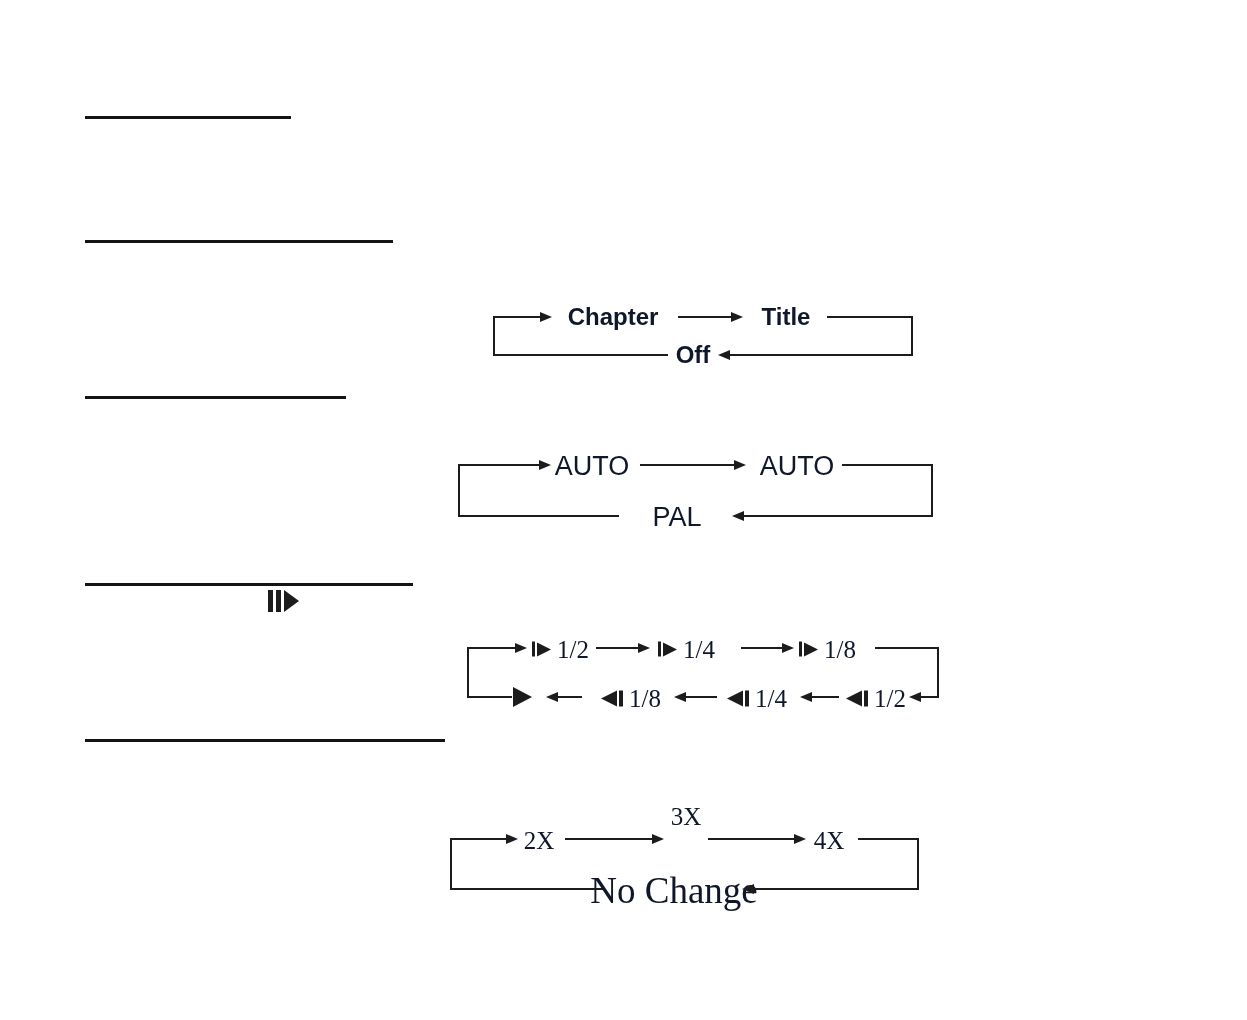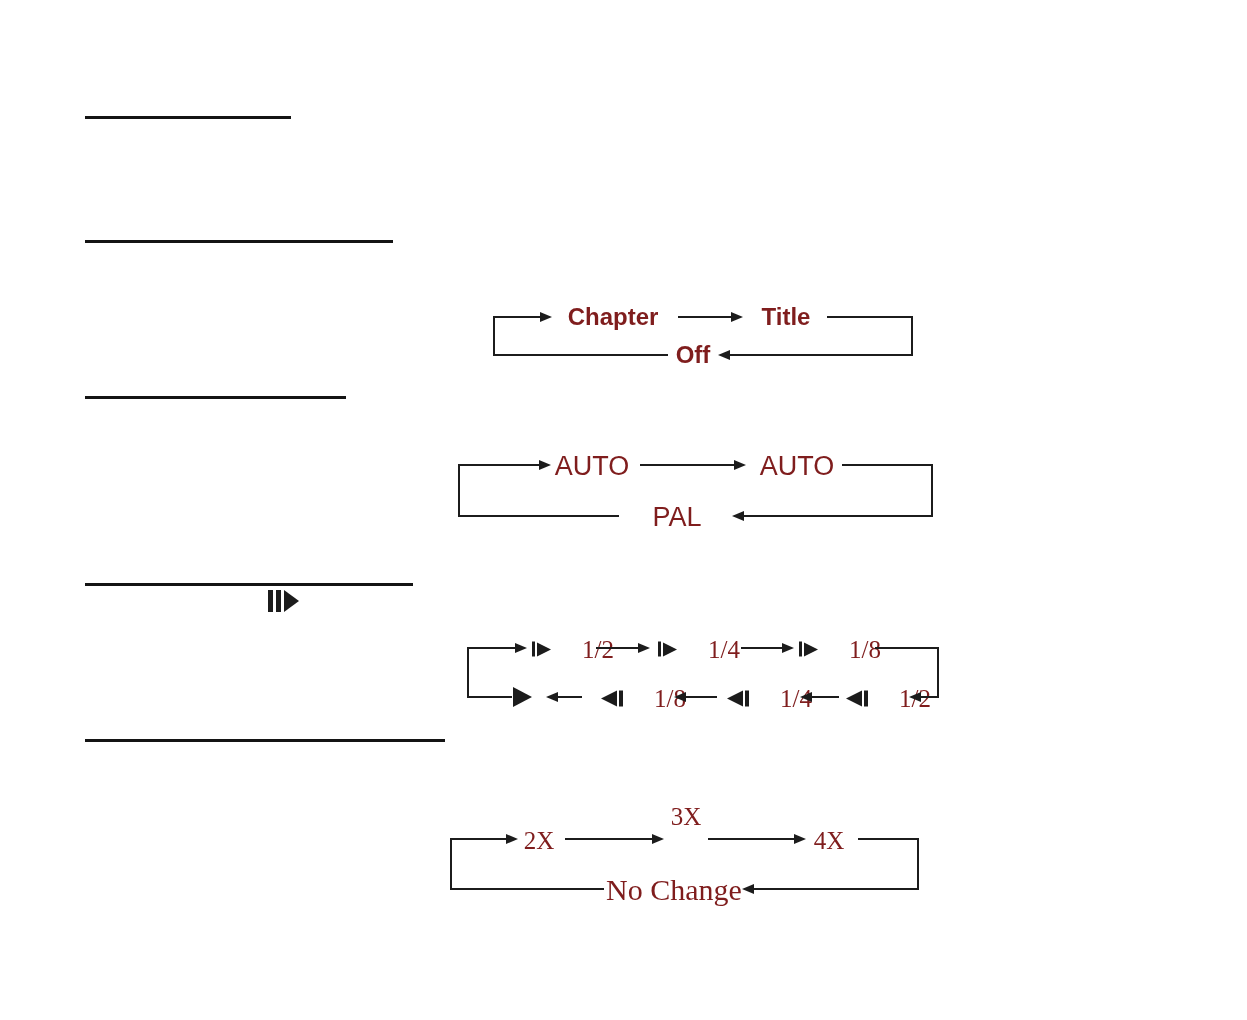--- a/index.html
+++ b/index.html
@@ -11,7 +11,7 @@
     background: #ffffff;
     overflow: hidden;
     font-family: "Liberation Sans", sans-serif;
-    color: #7f1d1d;
+    color: #0f172a;
   }
   
   .rule { position: absolute; height: 3px; background: #141414; }

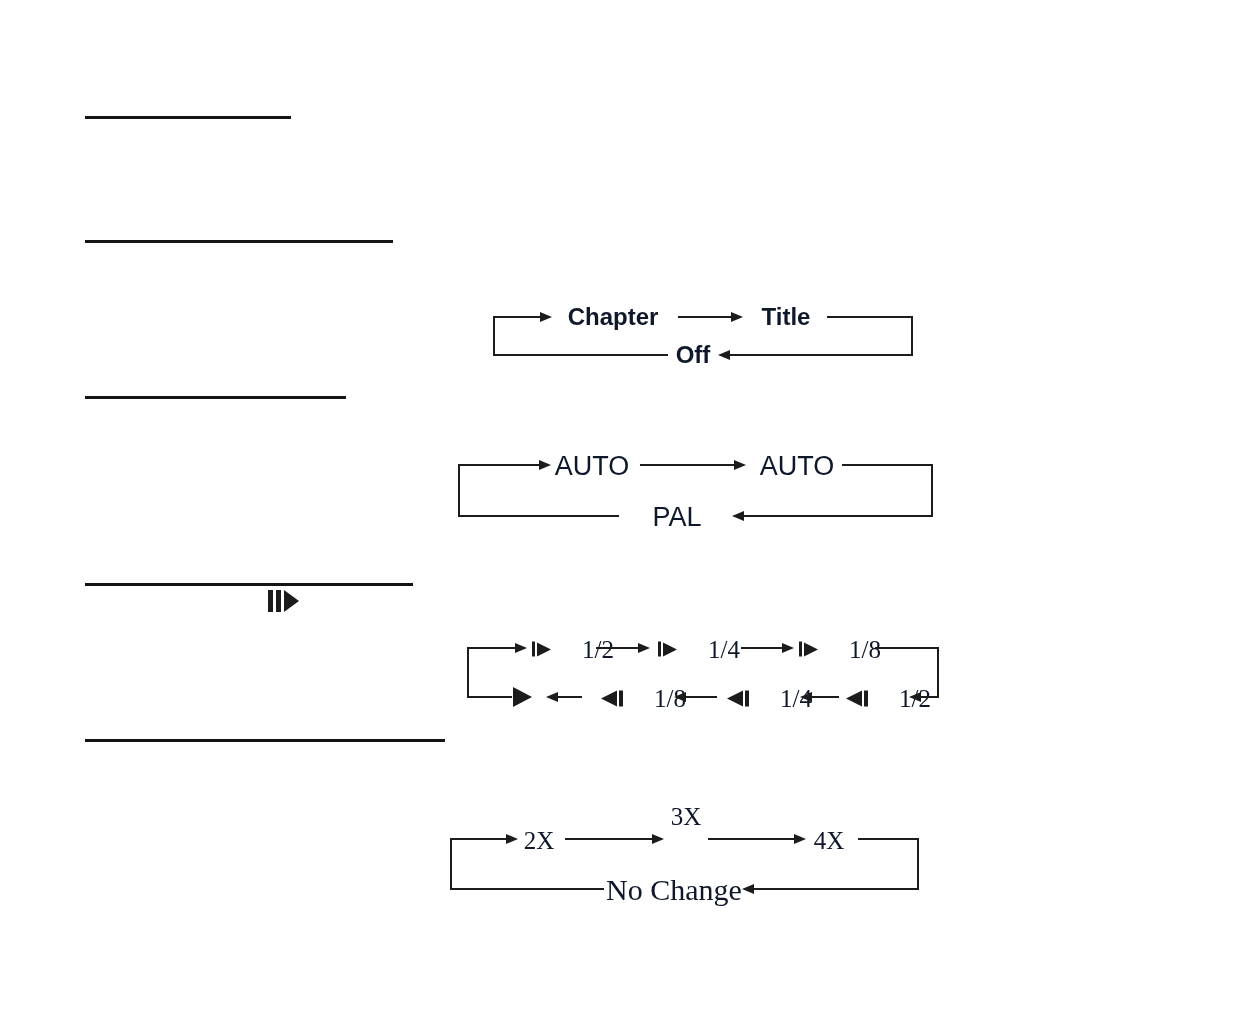--- a/index.html
+++ b/index.html
@@ -35,7 +35,7 @@
   
   .grp { position: absolute; transform: translateY(-50%);
          display: flex; align-items: center; gap: 6px; }
-  .frac { font-family: "Liberation Serif", serif; font-size: 25px; line-height: 1; margin-left: 25px; }
+  .frac { font-family: "Liberation Serif", serif; font-size: 25px; line-height: 1; }
   .ico { display: flex; align-items: center; }
   .fwd-bar { width: 3px; height: 15px; background: #1c1c1c; }
   .fwd-tri { width: 0; height: 0; margin-left: 2px;

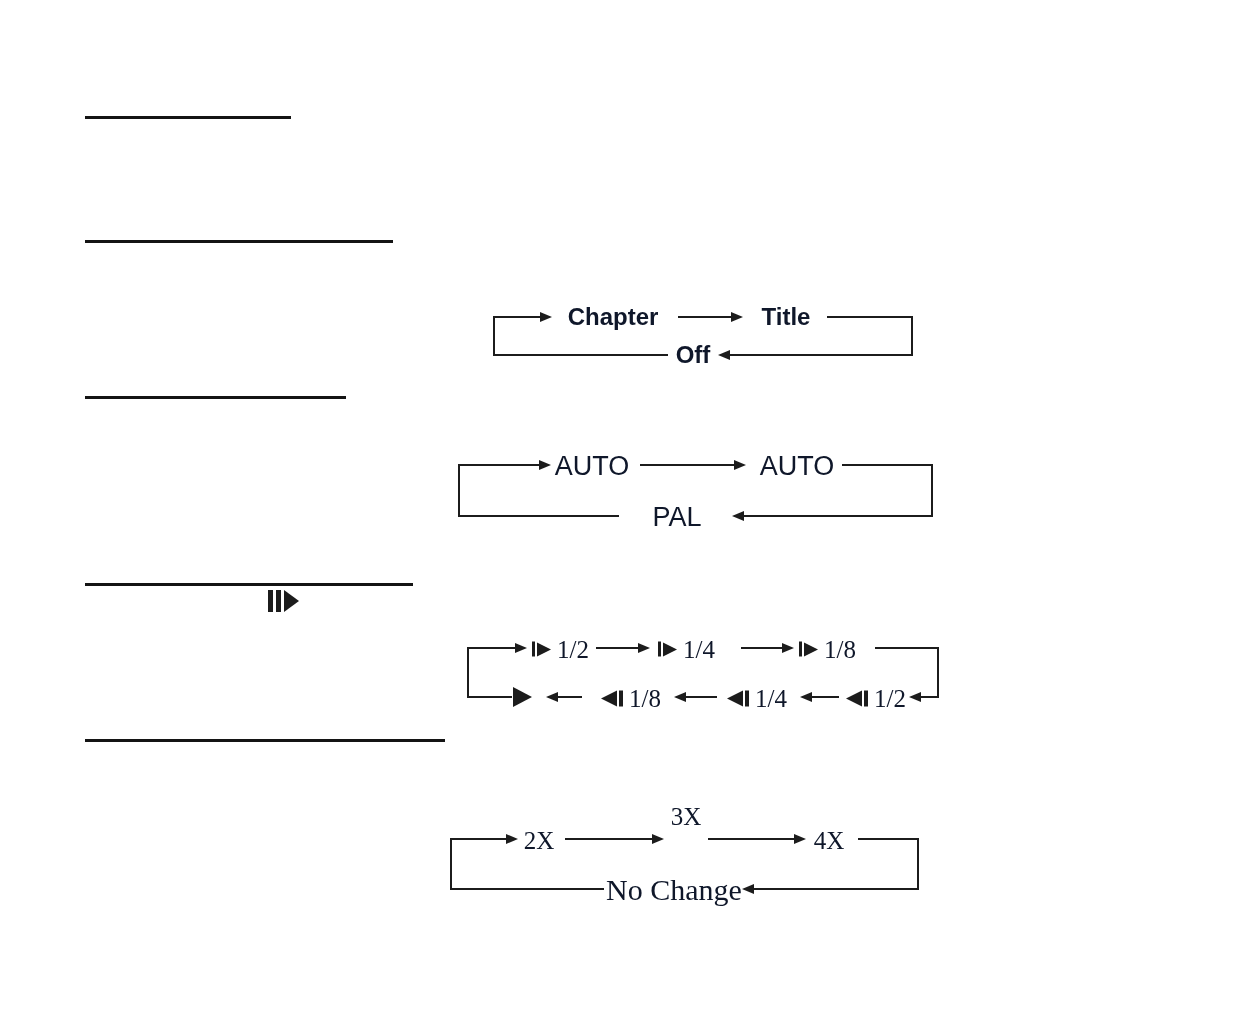--- a/index.html
+++ b/index.html
@@ -31,7 +31,7 @@
   .bsans    { font-weight: bold; font-size: 24px; }
   .sans     { font-size: 27px; }
   .serif    { font-family: "Liberation Serif", serif; font-size: 25px; }
-  .serif-lg { font-family: "Liberation Serif", serif; font-size: 30px; }
+  .serif-lg { font-family: "Liberation Serif", serif; font-size: 37px; }
   
   .grp { position: absolute; transform: translateY(-50%);
          display: flex; align-items: center; gap: 6px; }

